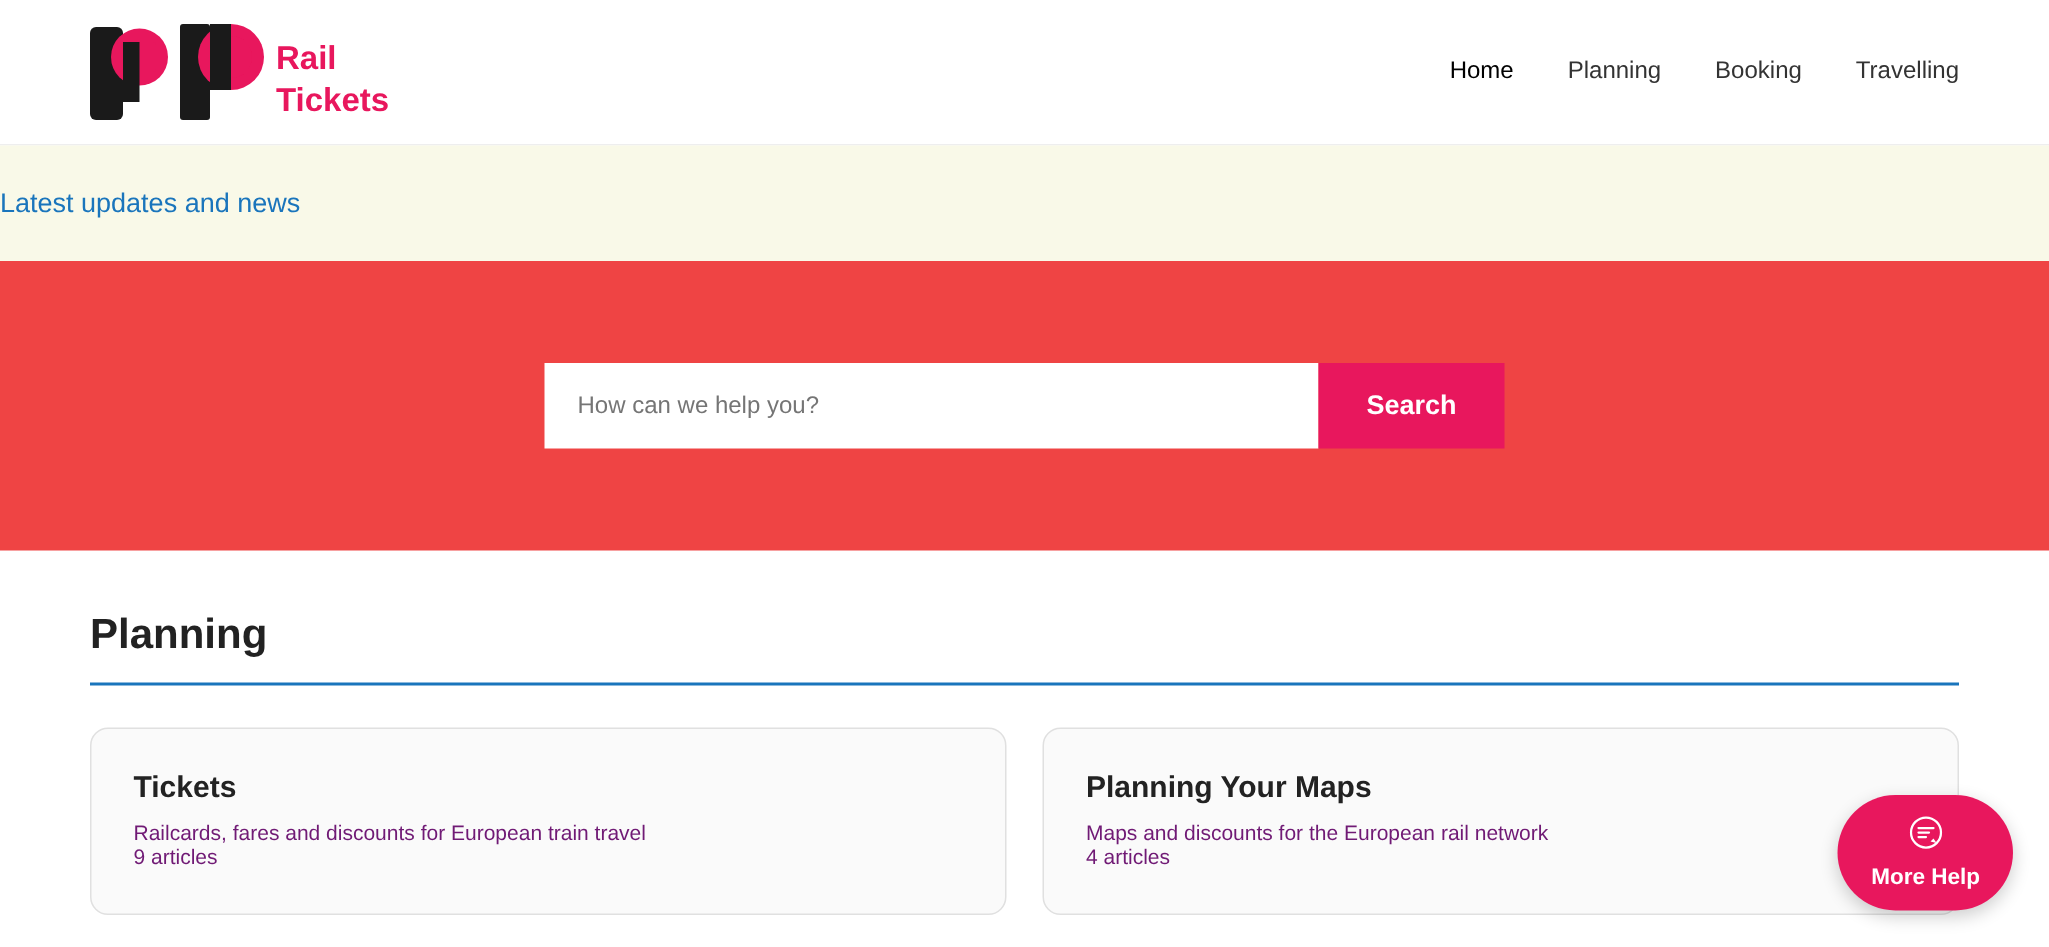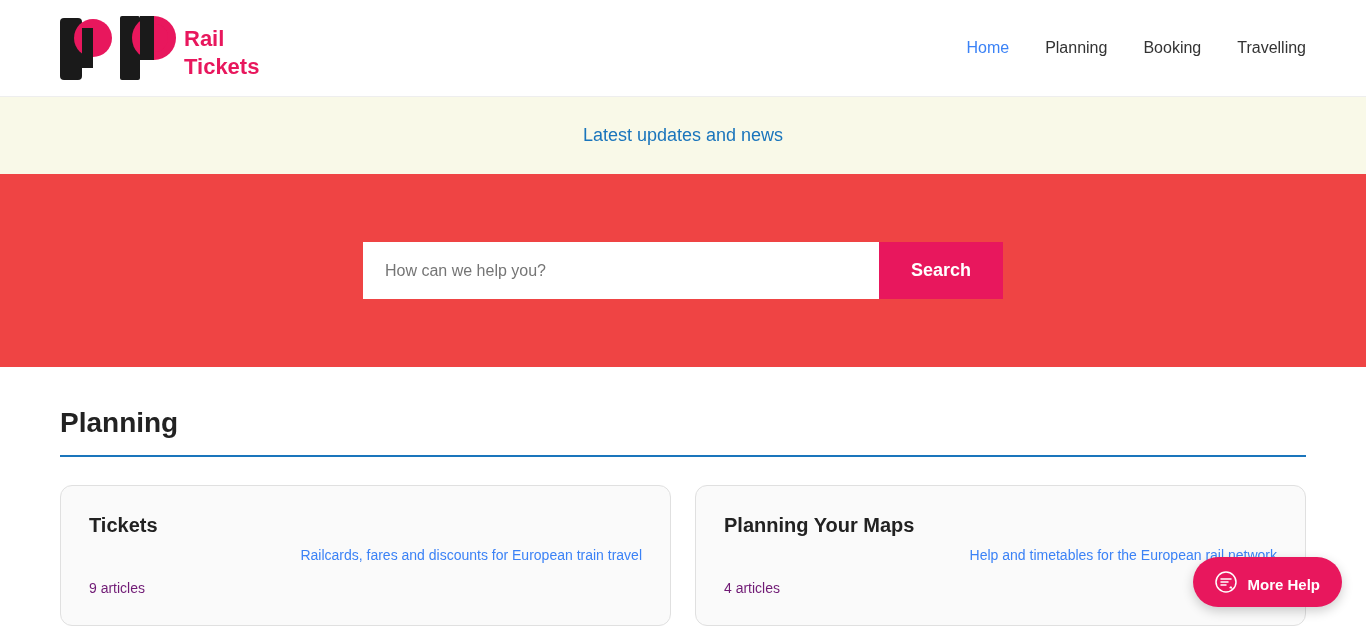--- a/index.html
+++ b/index.html
@@ -34,7 +34,7 @@
       color: #333;
     }
     .nav a.active {
-      color: #3b82f6;
+      color: #000000;
     }
 
     

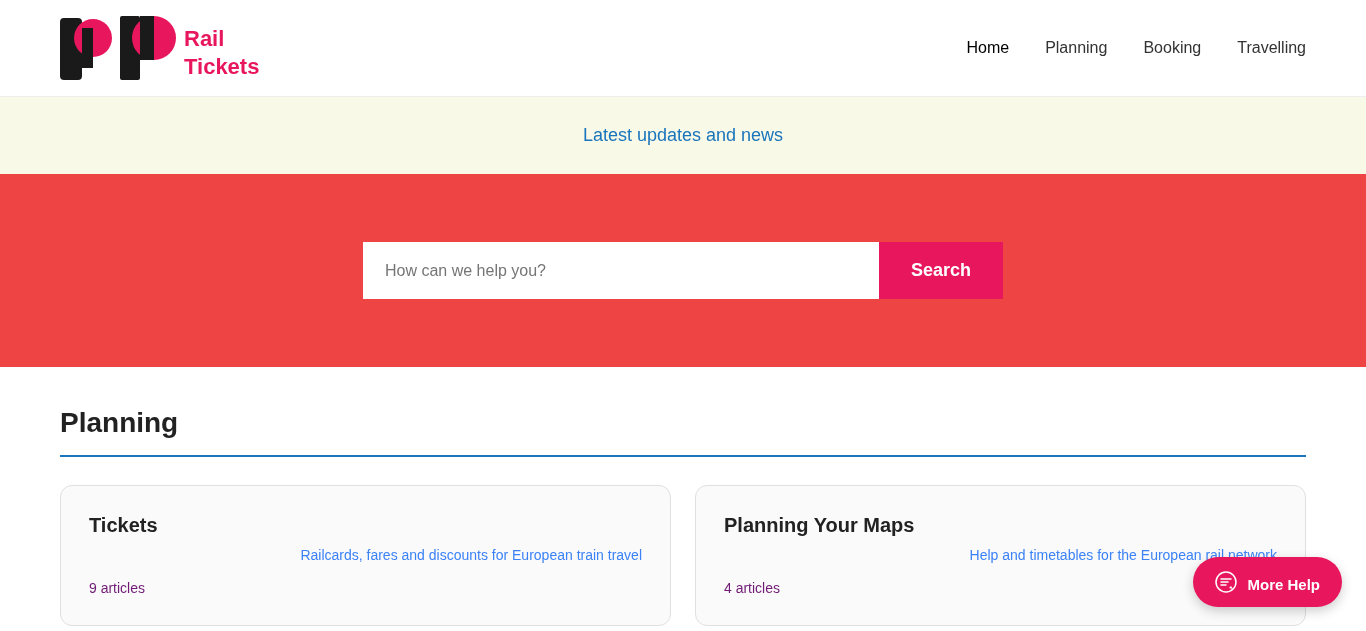--- a/index.html
+++ b/index.html
@@ -41,7 +41,6 @@
     .banner {
       background: #f9f9e8;
       padding: 28px 0;
-      text-align: center;
     }
     .banner a {
       color: #1a75bc;

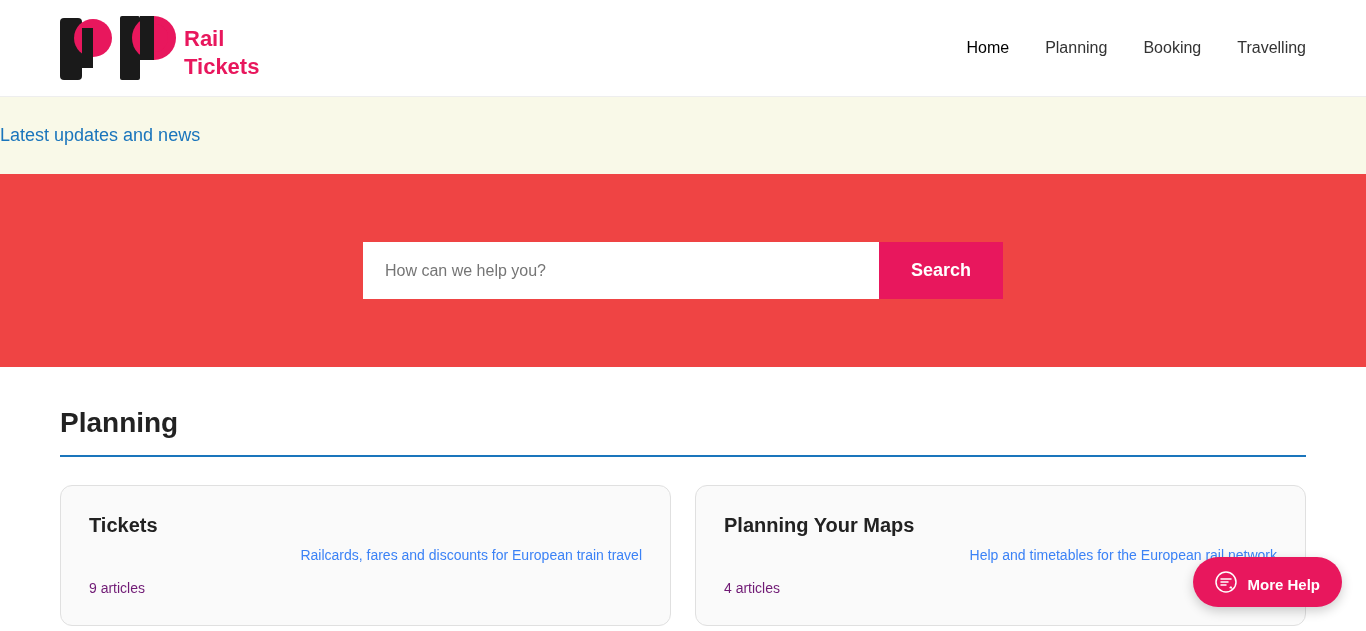--- a/index.html
+++ b/index.html
@@ -114,9 +114,7 @@
     }
     .card p {
       font-size: 14px;
-      color: #3b82f6;
-      margin-bottom: 16px;
-      text-align: right;
+      color: #701a75;
     }
     .card a {
       font-size: 14px;

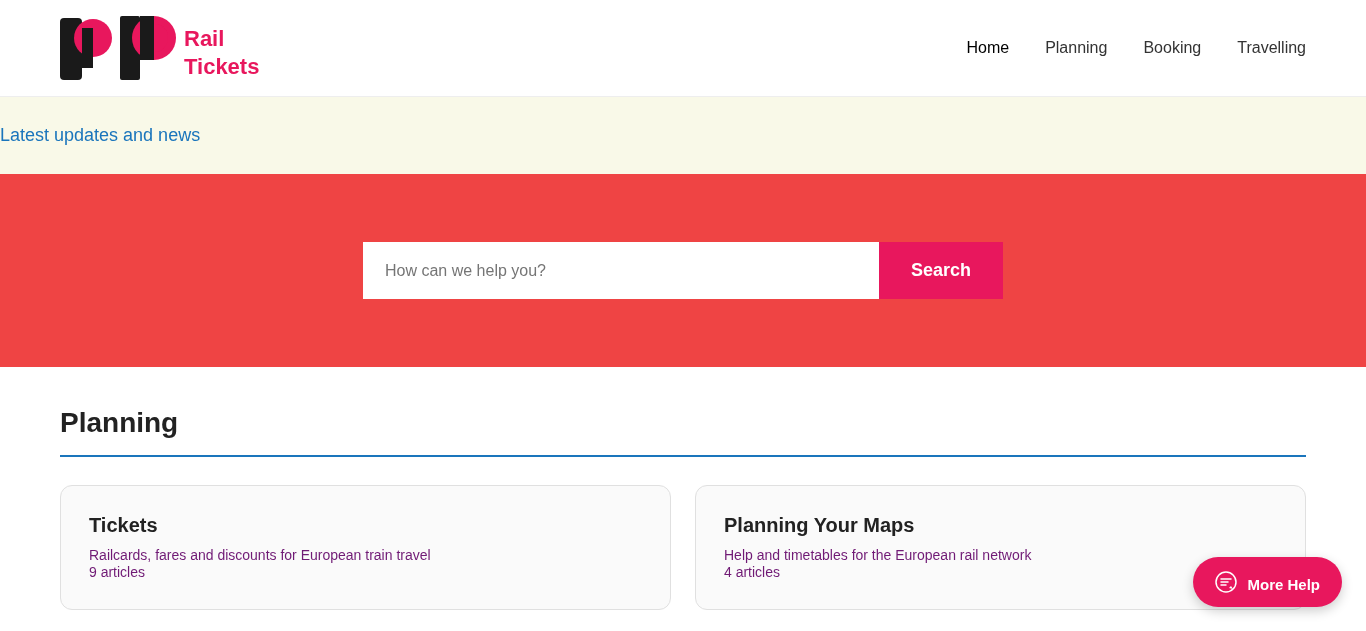--- a/index.html
+++ b/index.html
@@ -204,7 +204,7 @@
     </div>
     <div class="card">
       <h3>Planning Your Maps</h3>
-      <p>Help and timetables for the European rail network</p>
+      <p>Maps and discounts for the European rail network</p>
       <a href="#">4 articles</a>
     </div>
   </div>

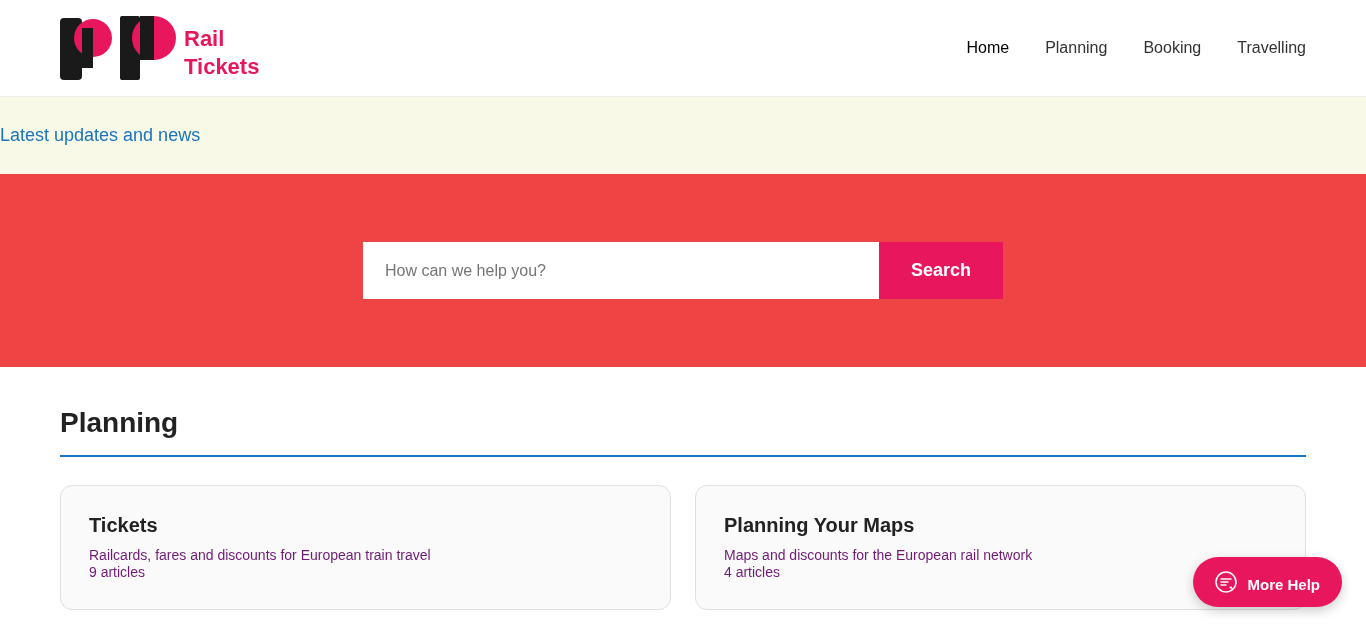--- a/index.html
+++ b/index.html
@@ -135,10 +135,11 @@
       font-size: 15px;
       font-weight: 600;
       display: flex;
-      align-items: flex-end;
+      align-items: center;
       gap: 10px;
       cursor: pointer;
       box-shadow: 0 4px 12px rgba(0,0,0,0.2);
+      flex-direction: column;
     }
     .more-help .chat-icon {
       width: 22px;

